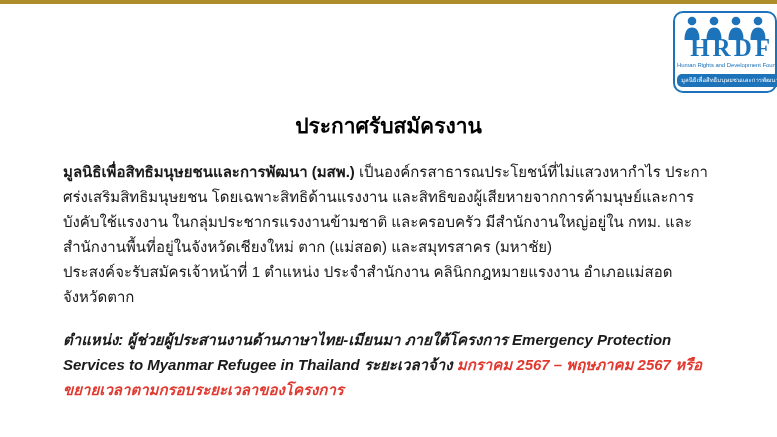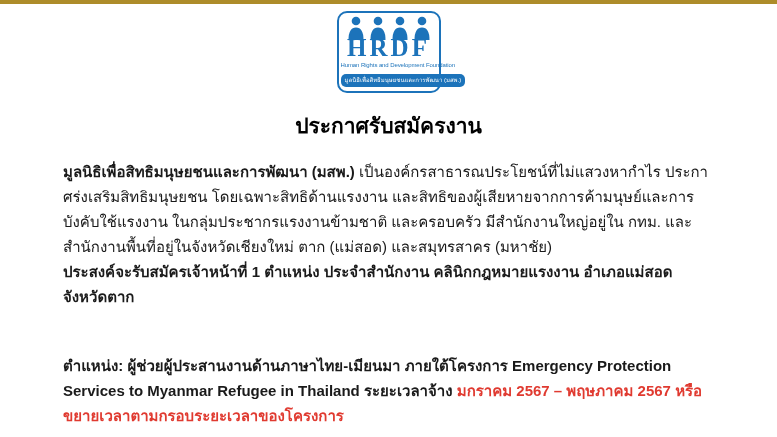--- a/index.html
+++ b/index.html
@@ -18,7 +18,7 @@
     background: #ad8c2a;
   }
   .logo-wrap {
-    text-align: center;
+    text-align: right;
     margin-top: 7px;
   }
   .logo-box {

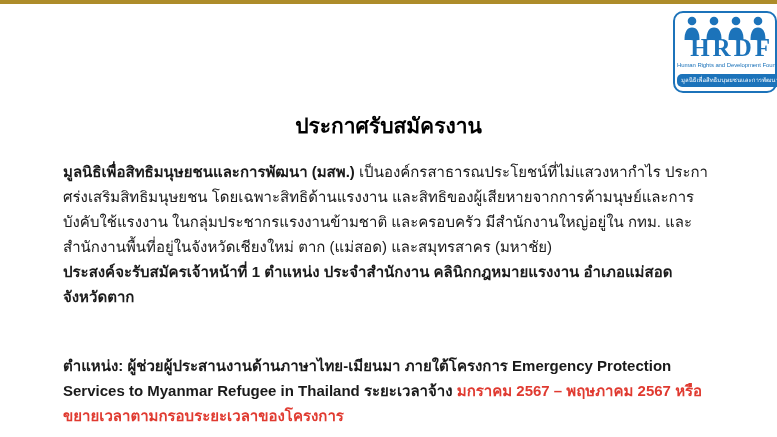--- a/index.html
+++ b/index.html
@@ -70,7 +70,7 @@
   }
   .intro { margin-top: 17px; }
   .bold { font-weight: bold; }
-  .intro-tail { font-weight: bold; }
+  .intro-tail { font-weight: normal; }
   .position-para { margin-top: 44px; font-weight: bold; }
   .red-text { color: #e03a30; }
 </style>

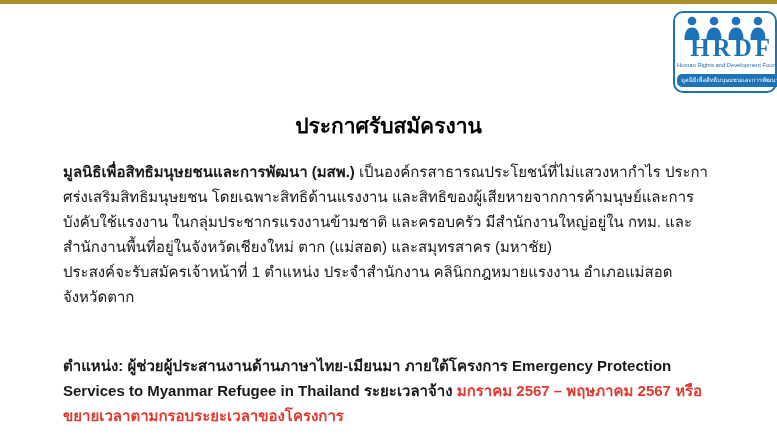--- a/index.html
+++ b/index.html
@@ -71,7 +71,7 @@
   .intro { margin-top: 17px; }
   .bold { font-weight: bold; }
   .intro-tail { font-weight: normal; }
-  .position-para { margin-top: 44px; font-weight: bold; }
+  .position-para { margin-top: 18px; font-weight: bold; font-style: italic; }
   .red-text { color: #e03a30; }
 </style>
 </head>

